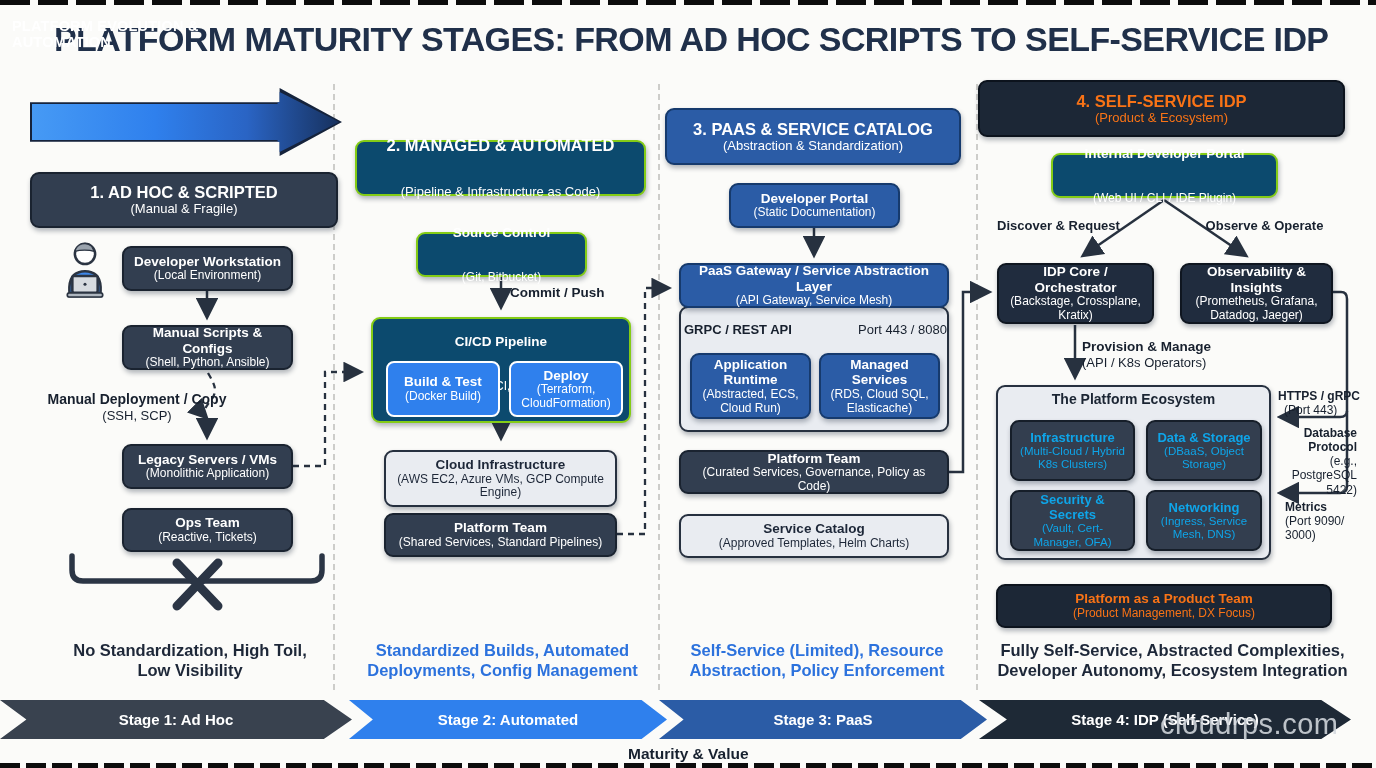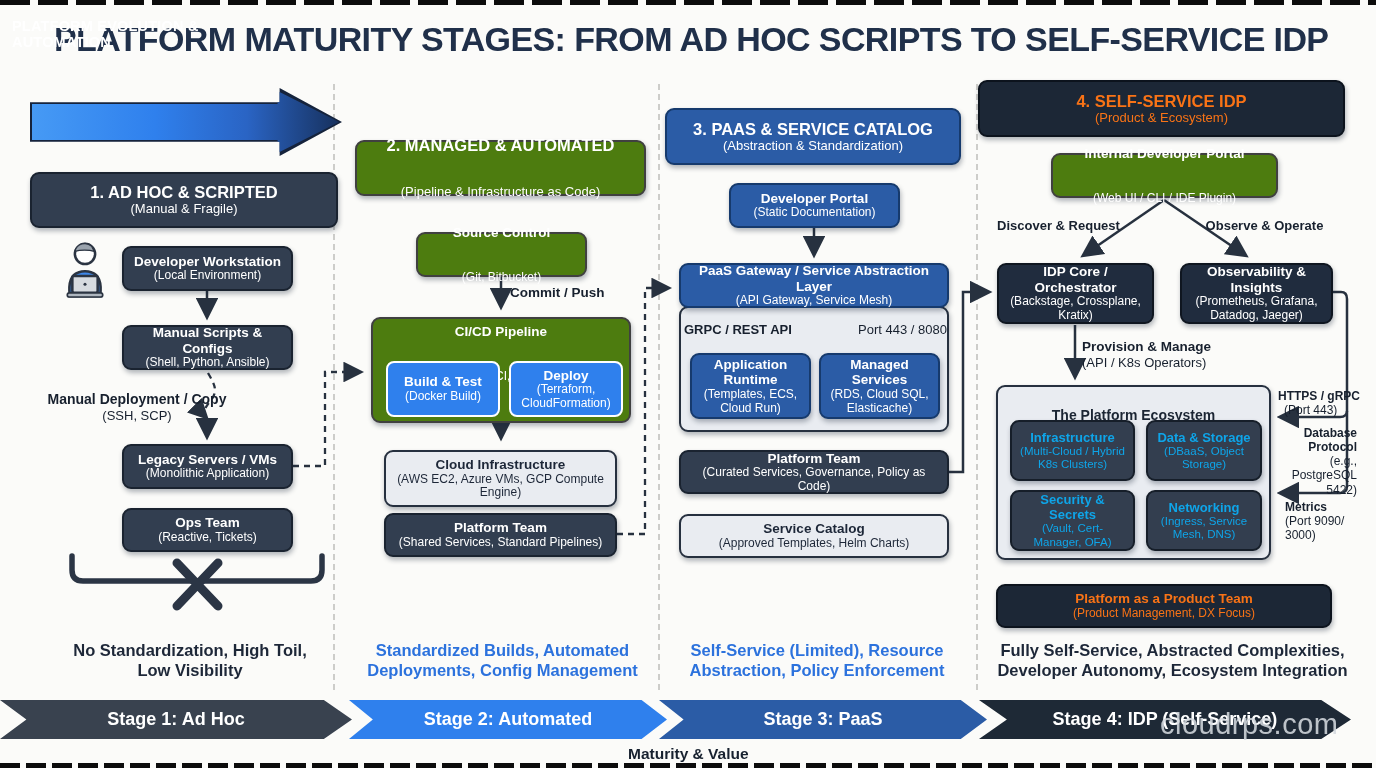--- a/index.html
+++ b/index.html
@@ -21,7 +21,7 @@
   .dark{background:#323e50;border:2px solid #1a2330;color:#fff;}
   .navy{background:#202c3e;border:2px solid #0f1620;color:#fff;}
   .navy2{background:#1c2736;border:2px solid #0c131d;color:#f97316;}
-  .blue{background:#4d7c0f;border:2px solid #404040;color:#fff;gap:30px;}
+  .blue{background:#0c4a6e;border:2px solid #84cc16;color:#fff;gap:30px;}
   .mblue{background:#2b5ca6;border:2px solid #163a6d;color:#fff;}
   .light{background:#e9ecf1;border:2px solid #26303f;color:#1d2738;}
   .subbox{position:absolute;border:2px solid #fff;border-radius:8px;background:#2f80ed;color:#fff;

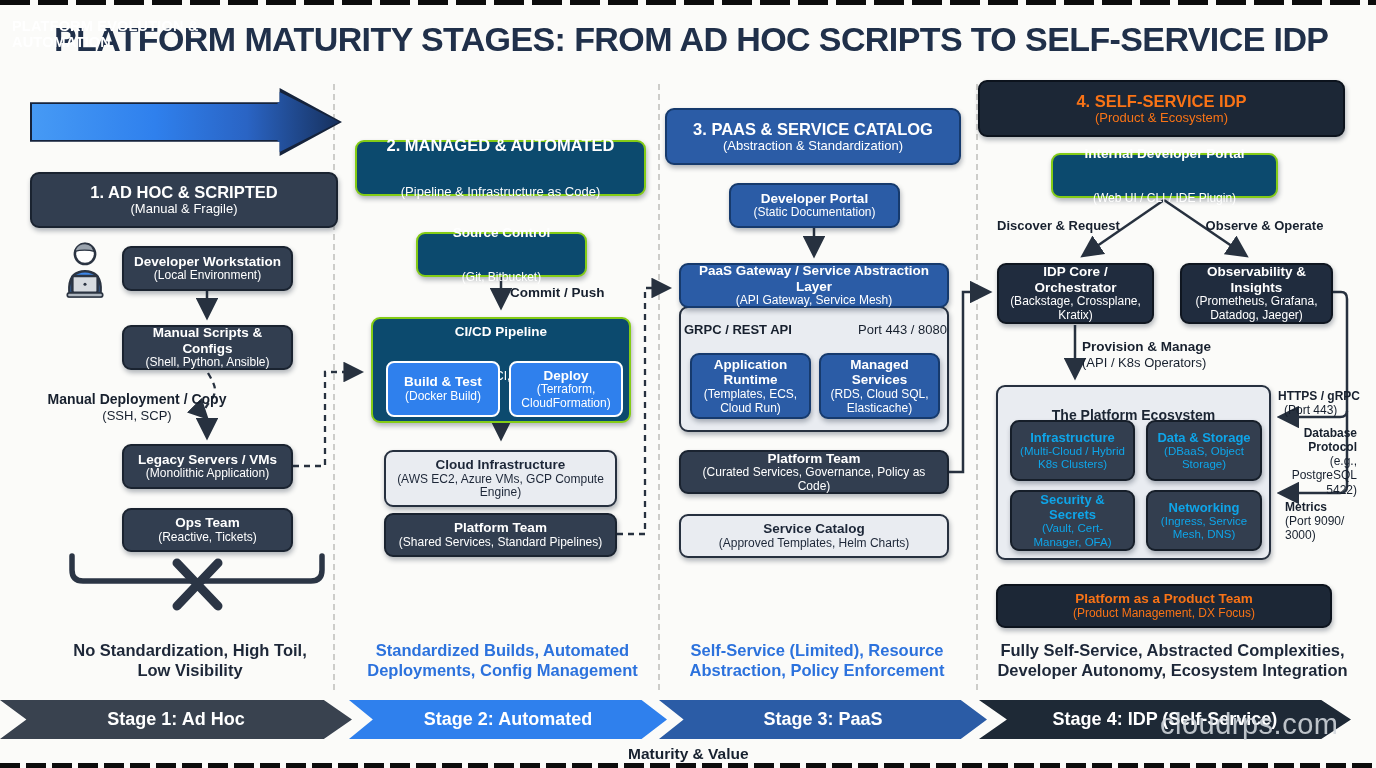--- a/index.html
+++ b/index.html
@@ -160,7 +160,7 @@
 
   <div class="elabel lt" style="left:510px;top:285px;font-size:13.5px;font-weight:700">Commit / Push</div>
 
-  <div class="box blue" style="left:371px;top:317px;width:260px;height:106px;justify-content:flex-start;padding-top:5px">
+  <div class="box blue" style="left:371px;top:317px;width:260px;height:106px;justify-content:flex-start;padding-top:15px">
     <div class="t">CI/CD Pipeline</div>
     <div class="s">(Jenkins, GitLab CI, GitHub Actions)</div>
     <div class="subbox" style="left:13px;top:42px;width:110px;height:52px">

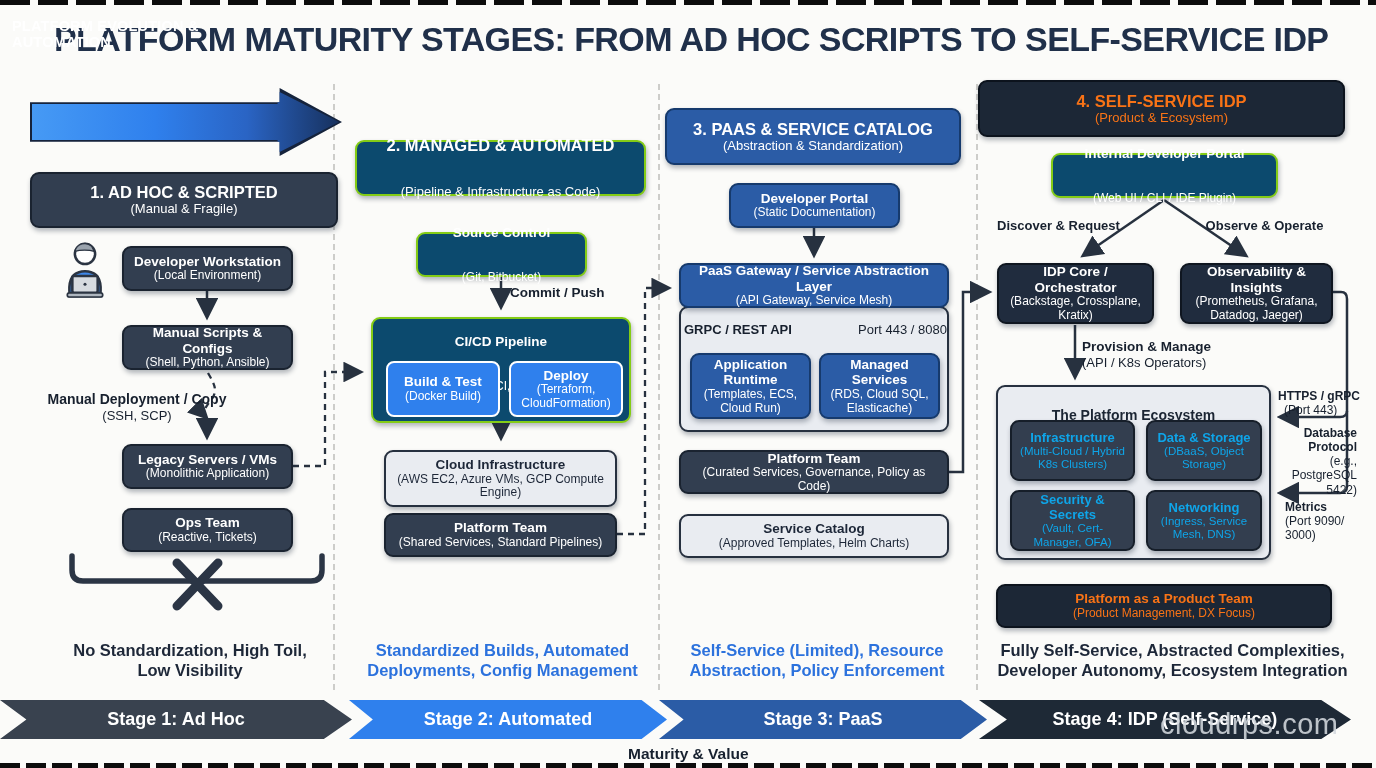--- a/index.html
+++ b/index.html
@@ -210,7 +210,7 @@
 
   <div class="box mblue" style="left:690px;top:353px;width:121px;height:66px">
     <div class="t">Application Runtime</div>
-    <div class="s">(Templates, ECS, Cloud Run)</div>
+    <div class="s">(Abstracted, ECS, Cloud Run)</div>
   </div>
 
   <div class="box mblue" style="left:819px;top:353px;width:121px;height:66px">

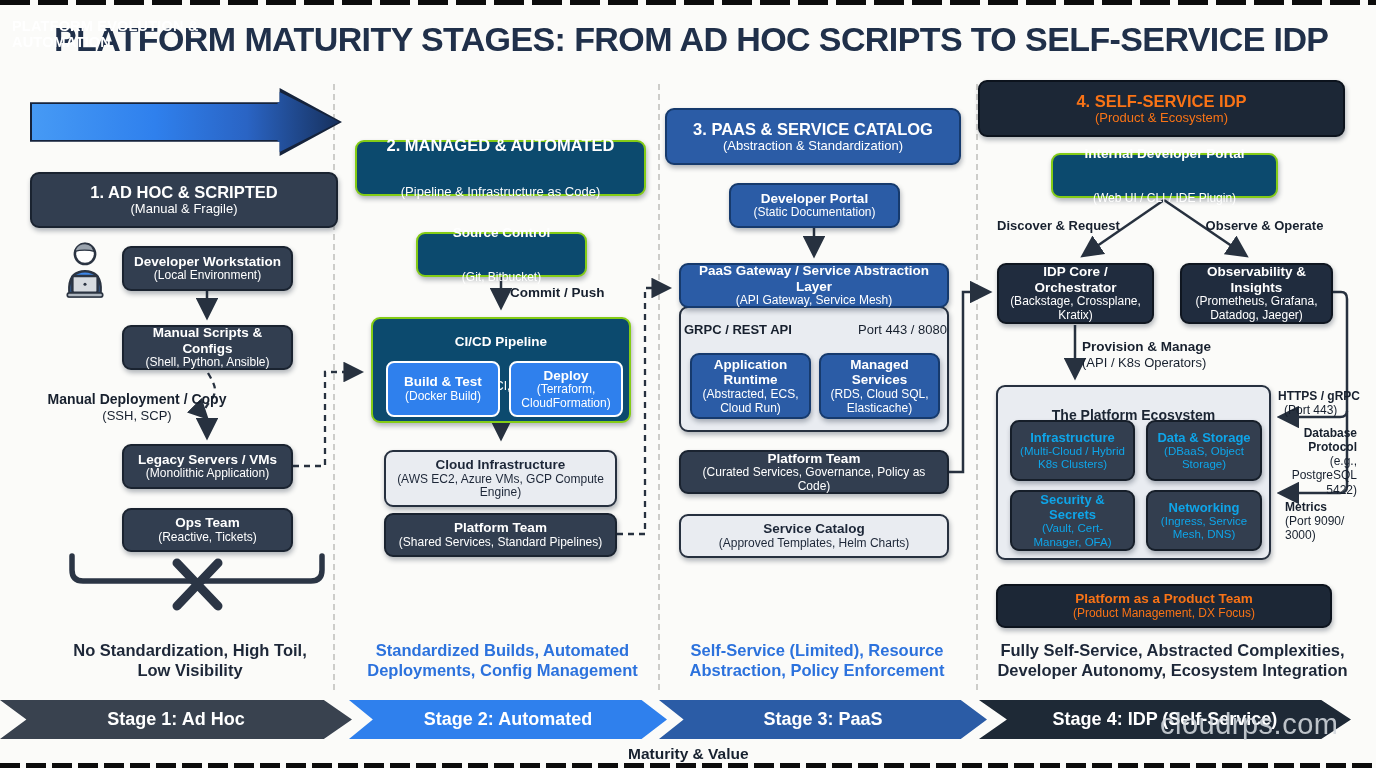--- a/index.html
+++ b/index.html
@@ -52,7 +52,7 @@
      z-index:8;letter-spacing:.5px;}
   .overlay{position:absolute;left:0;top:0;z-index:4;pointer-events:none;}
   .person{position:absolute;left:58px;top:240px;z-index:6;}
-  .eco-title{font-weight:700;font-size:14px;color:#1b2533;text-align:center;margin-top:18px;}
+  .eco-title{font-weight:700;font-size:14px;color:#1b2533;text-align:center;margin-top:2px;}
   .ecobox{background:#333e4f;border:2px solid #161e29;color:#0ea5e9;}
 </style>
 </head>

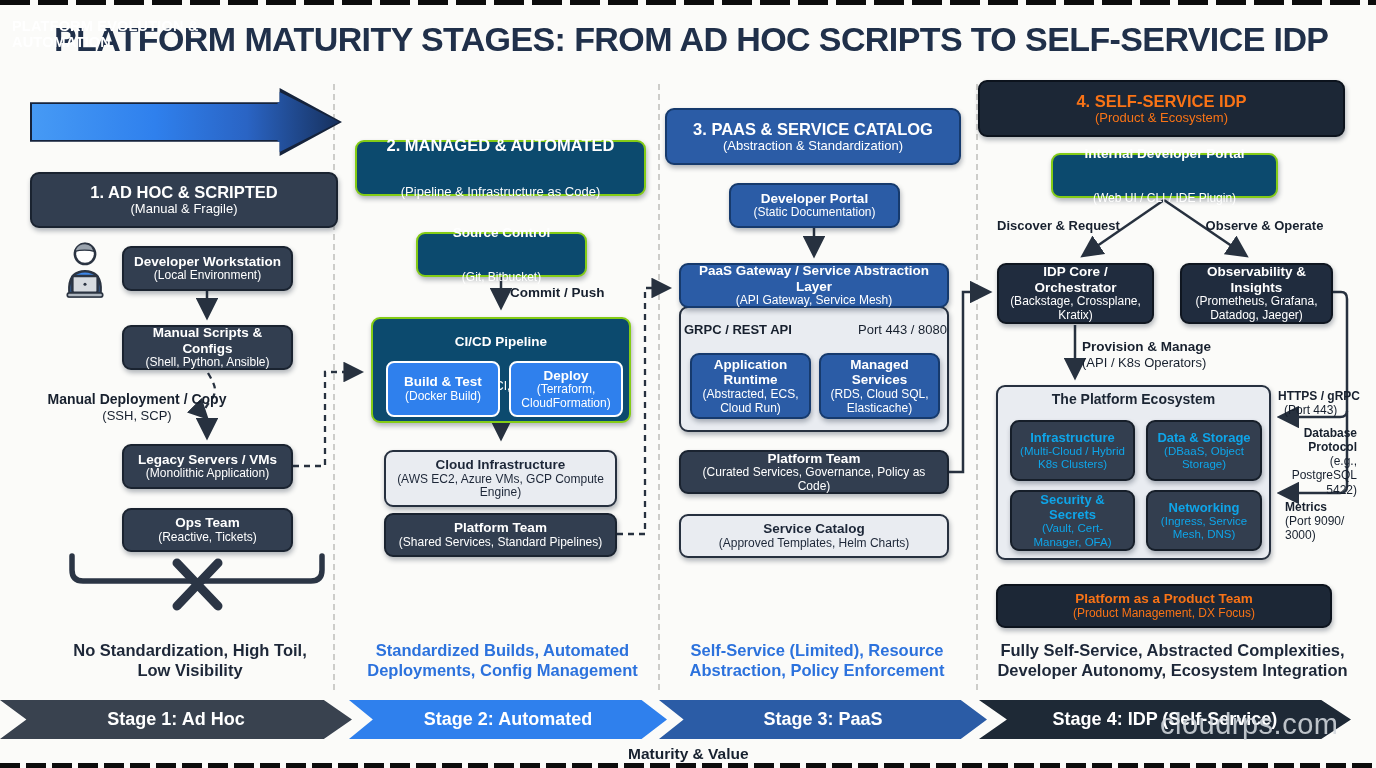--- a/index.html
+++ b/index.html
@@ -41,7 +41,7 @@
   .banner-text{position:absolute;left:12px;top:0;width:238px;height:68px;display:flex;align-items:center;
      justify-content:center;color:#fff;font-weight:700;font-size:14.5px;letter-spacing:.2px;z-index:7;}
   .stage{position:absolute;top:700px;height:39px;display:flex;align-items:center;justify-content:center;
-     color:#fff;font-weight:700;font-size:18px;z-index:6;
+     color:#fff;font-weight:700;font-size:15px;z-index:6;
      clip-path:polygon(0 0,92% 0,100% 50%,92% 100%,0 100%,7.5% 50%);}
   .sa1{left:0;width:352px;background:#39424f;}
   .sa2{left:349px;width:318px;background:#2f80ed;}

